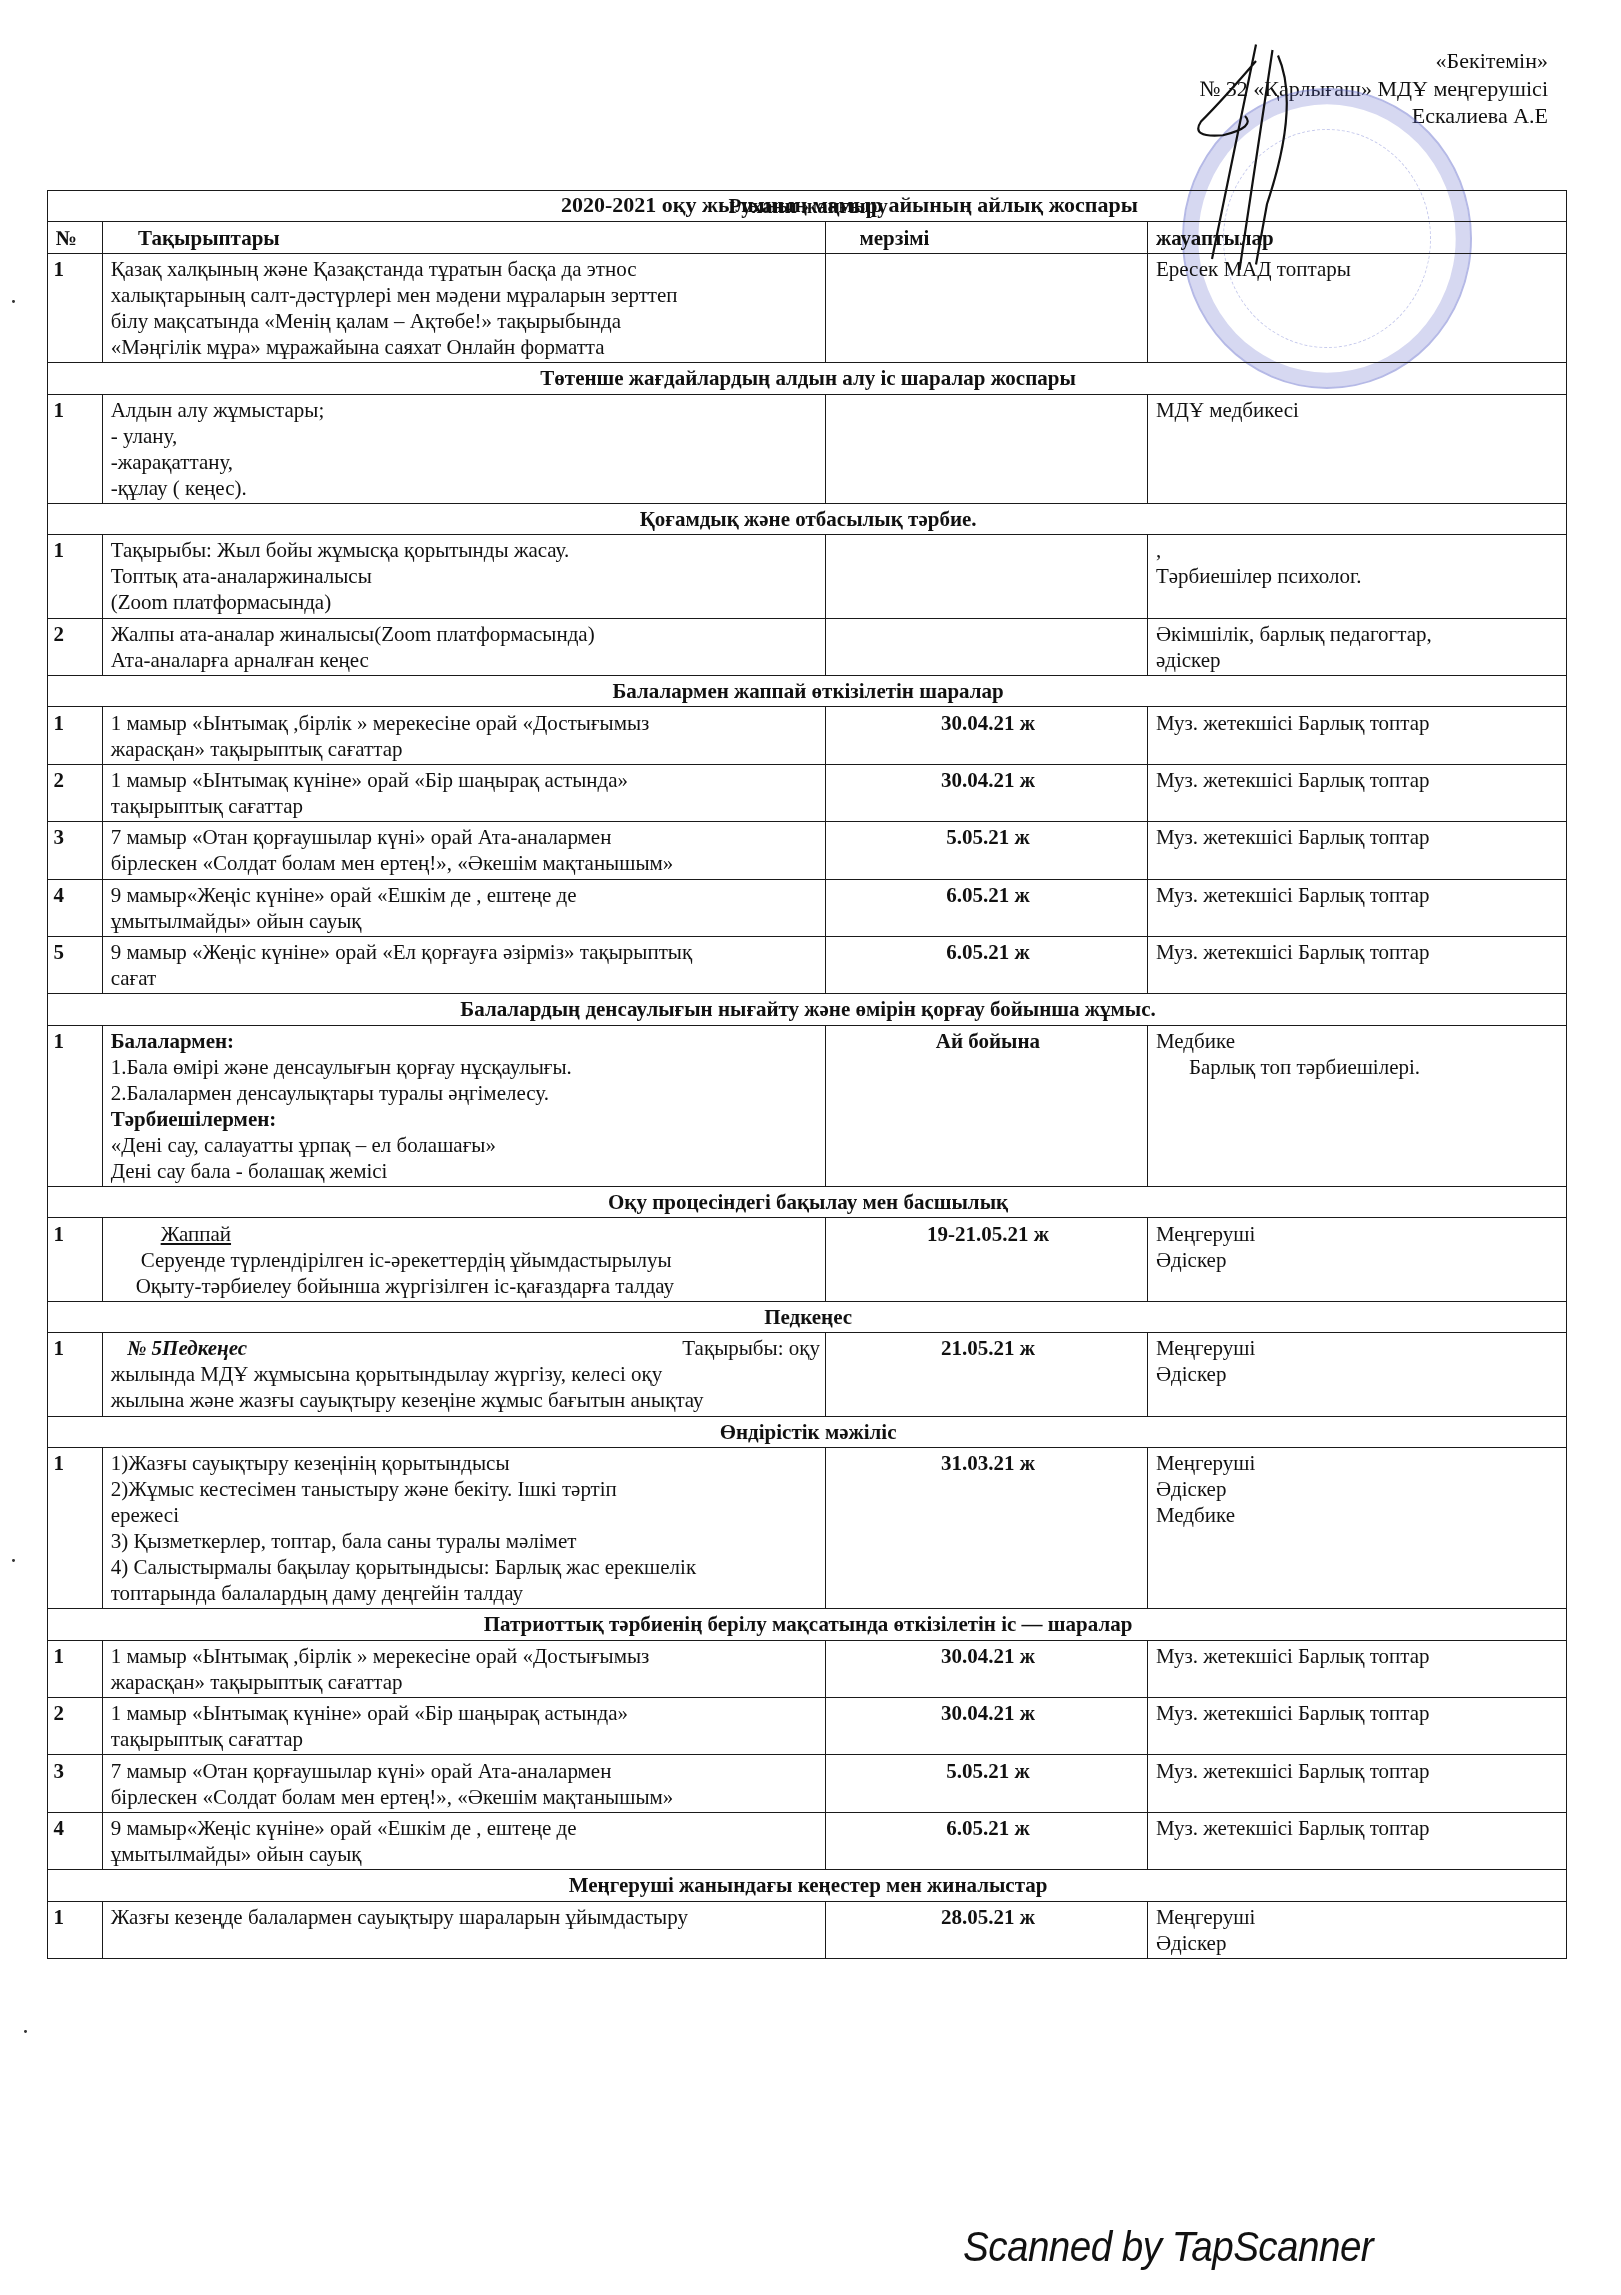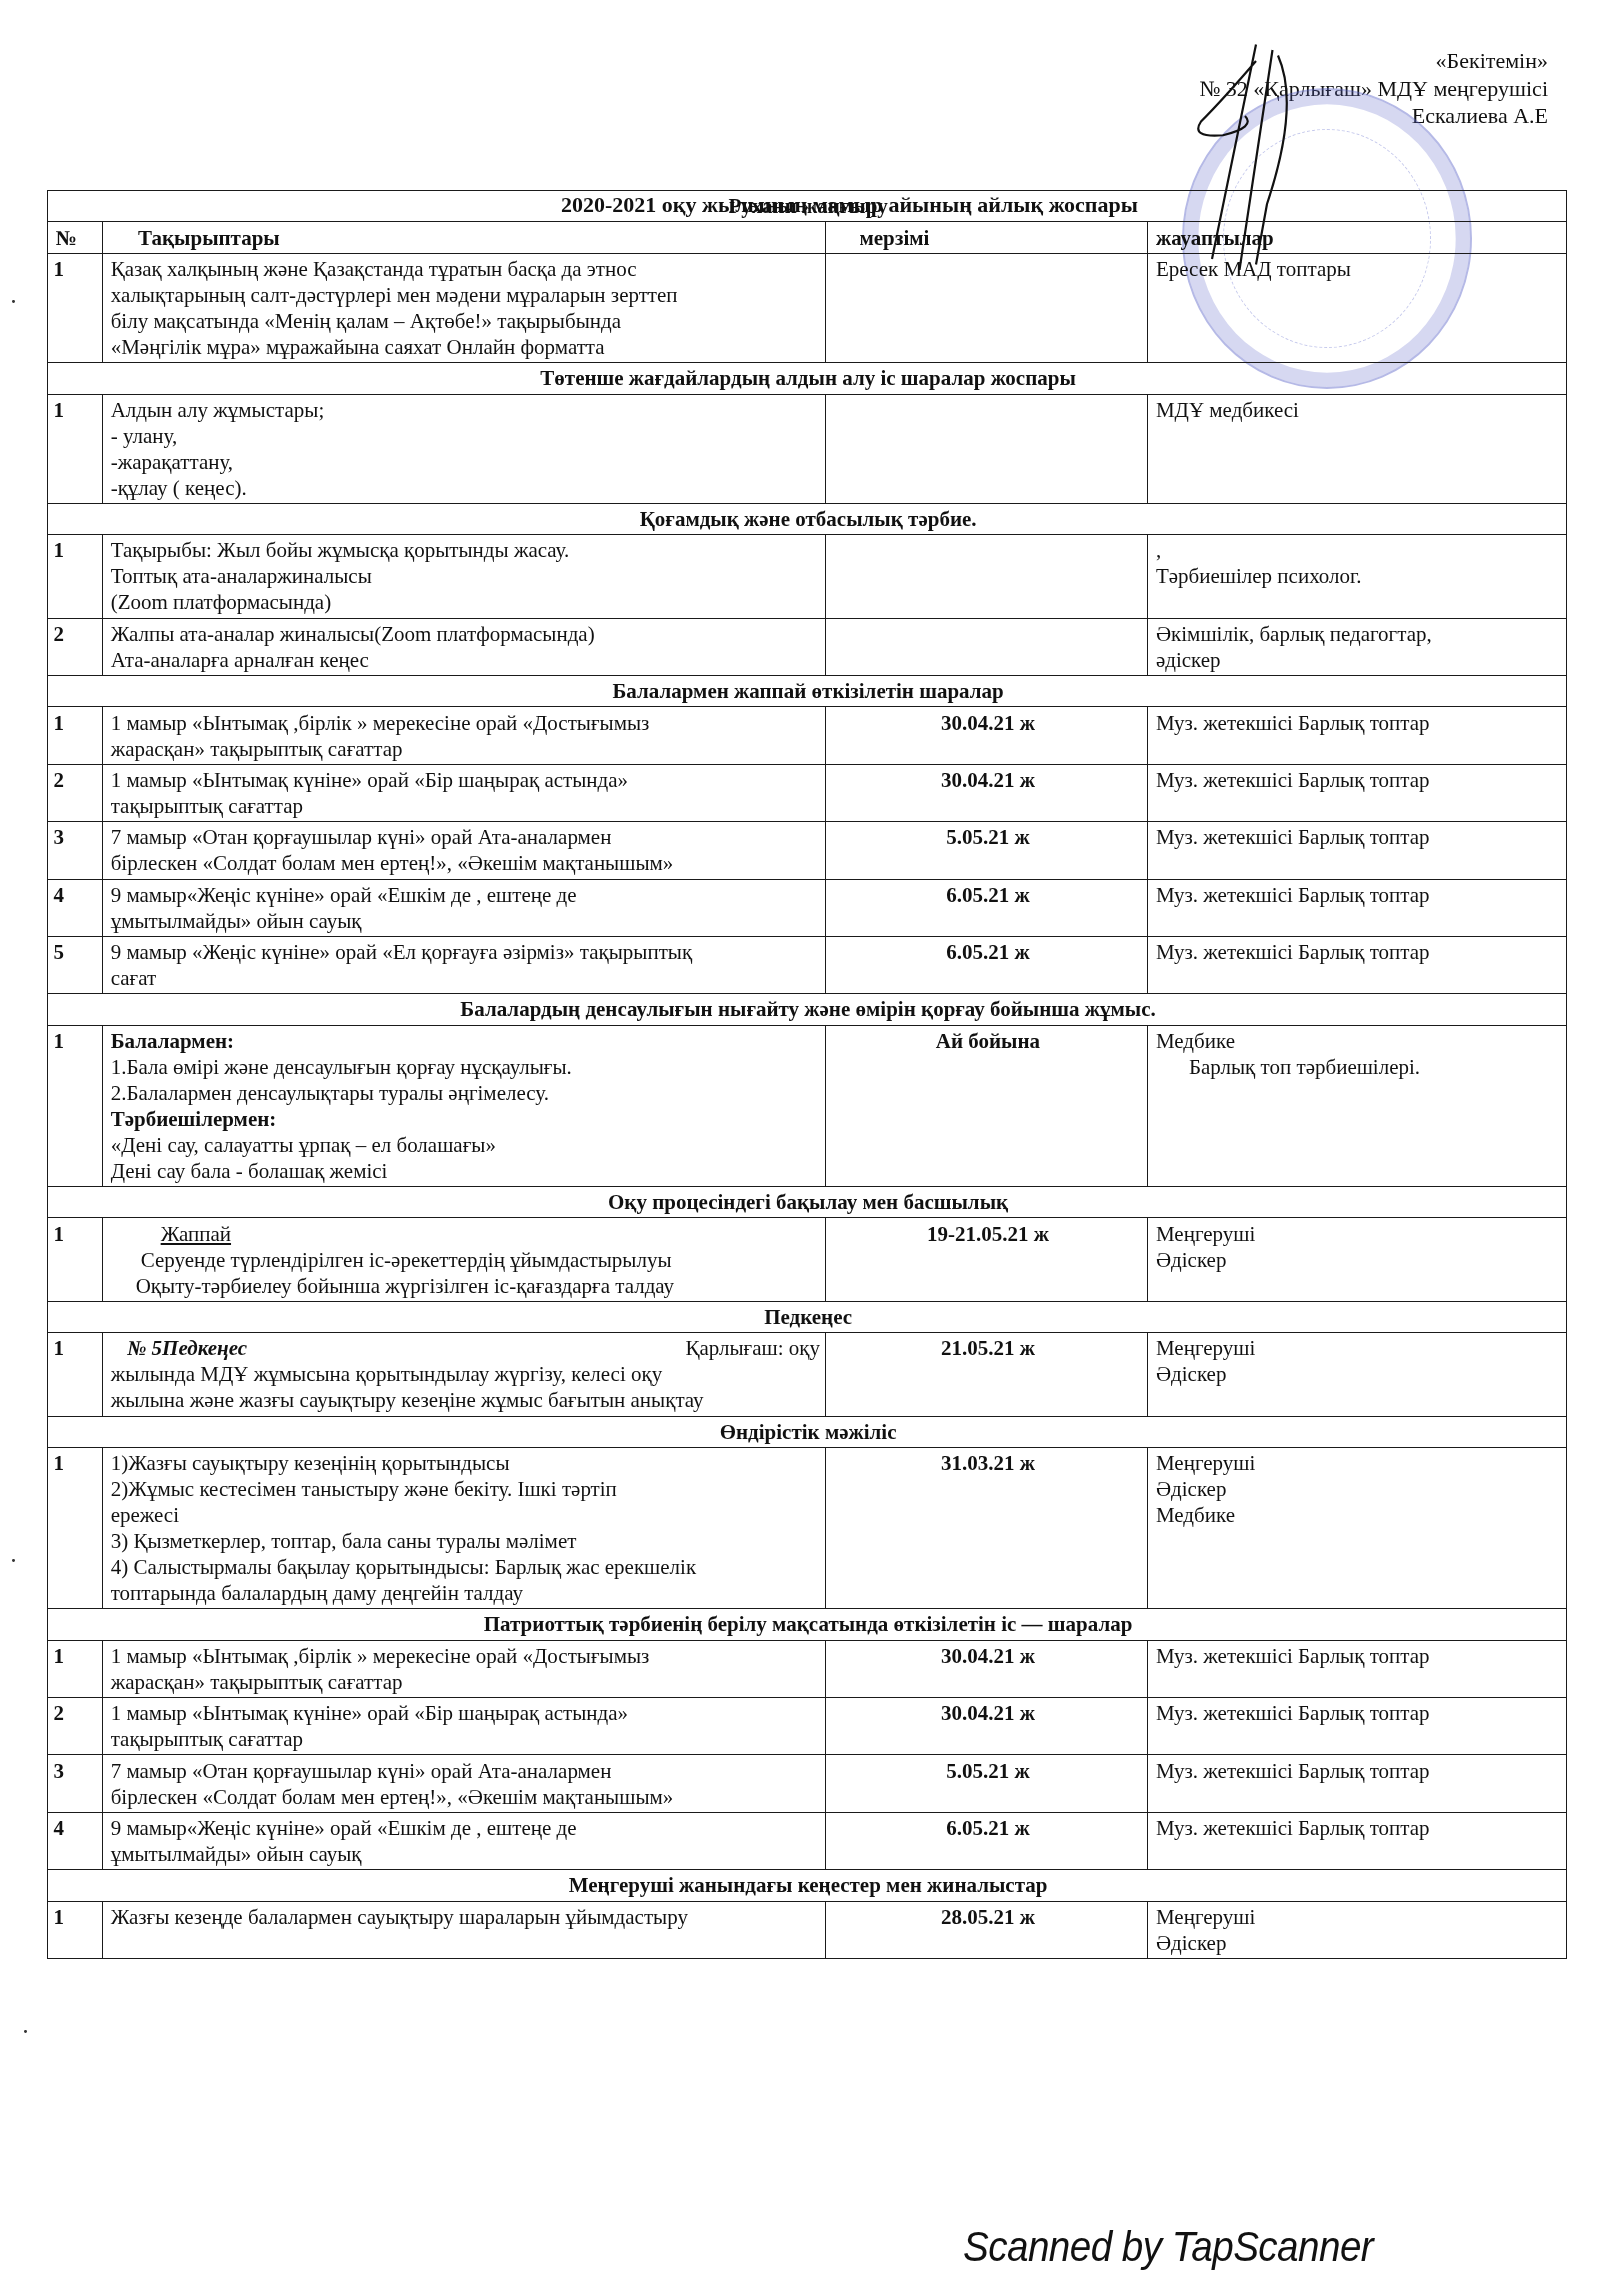--- a/index.html
+++ b/index.html
@@ -246,7 +246,7 @@
         <td>
           <div class="flex-between">
             <span class="italic-bold" style="padding-left: 16.5px;">№ 5Педкеңес</span>
-            <span>Қарлығаш: оқу</span>
+            <span>Тақырыбы: оқу</span>
           </div>
           <span class="line">жылында МДҰ жұмысына қорытындылау жүргізу, келесі оқу</span>
           <span class="line">жылына және жазғы сауықтыру кезеңіне жұмыс бағытын анықтау</span>

